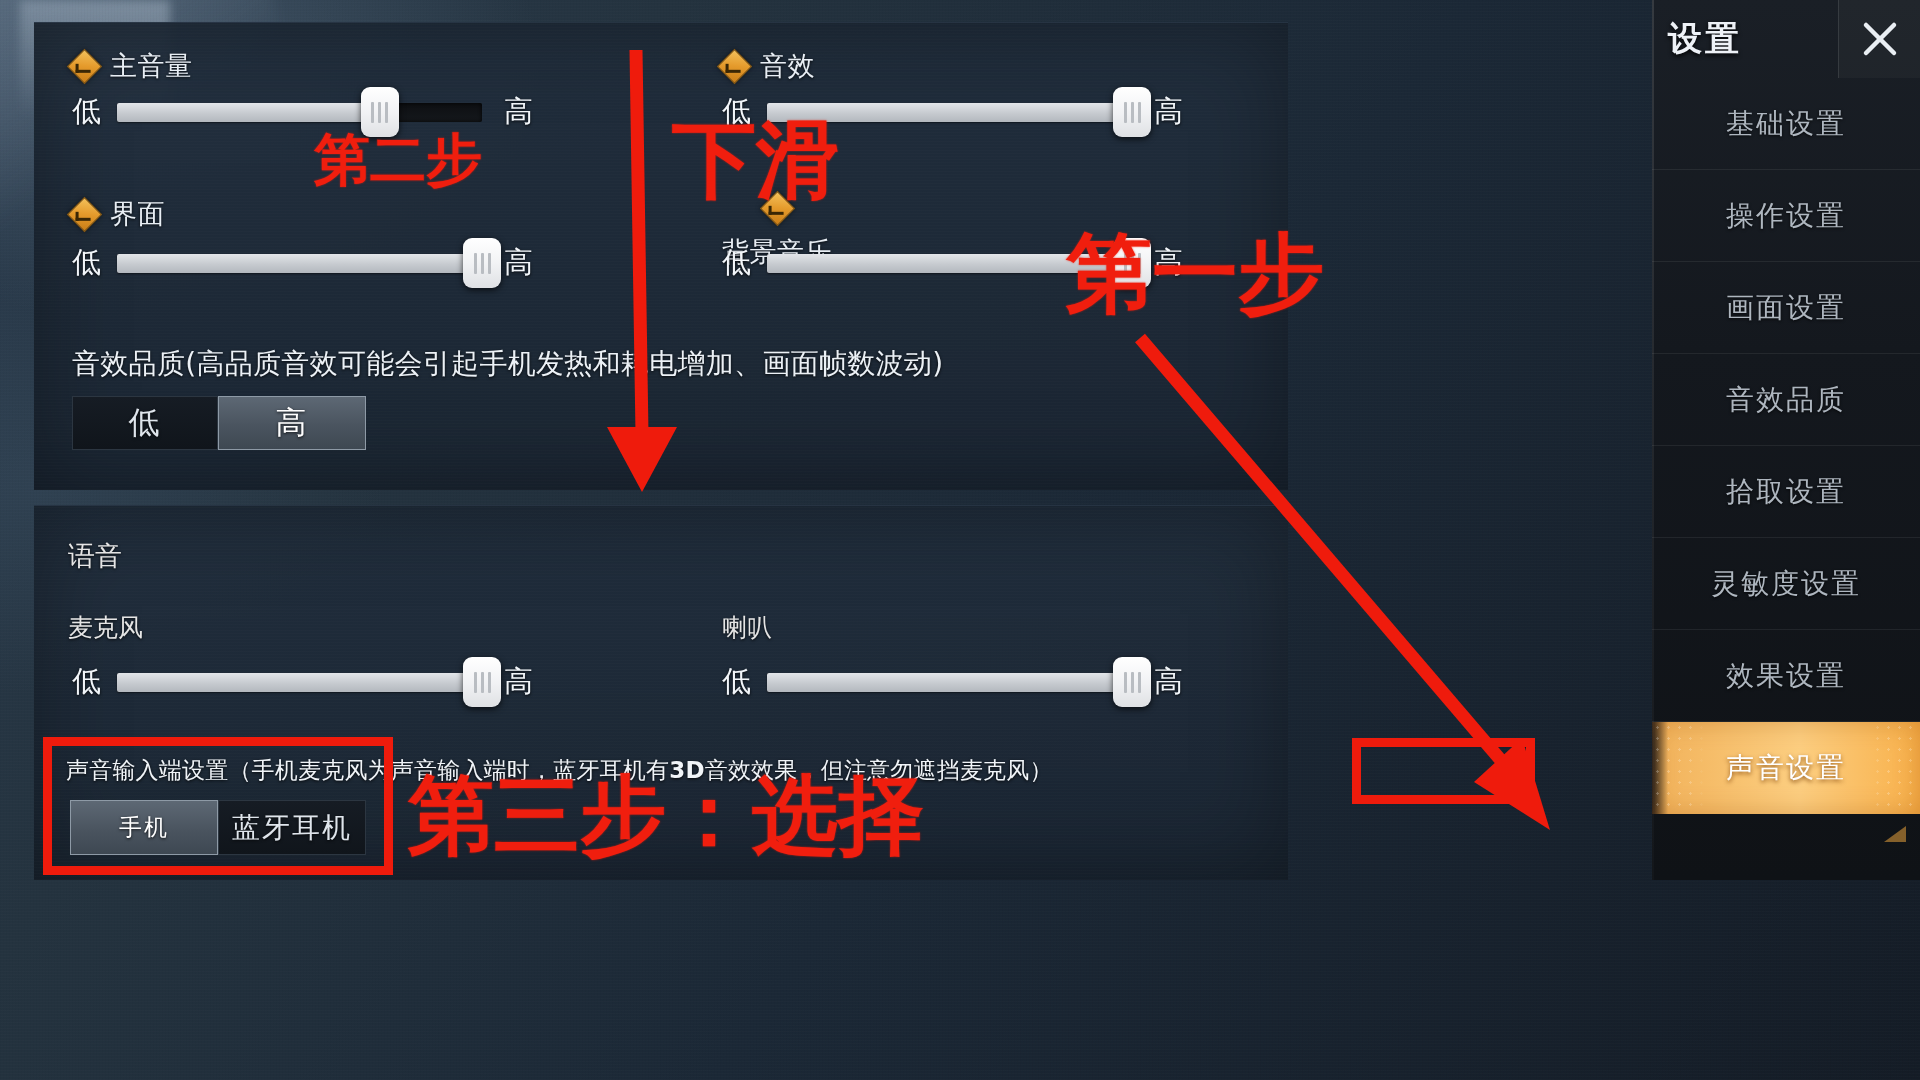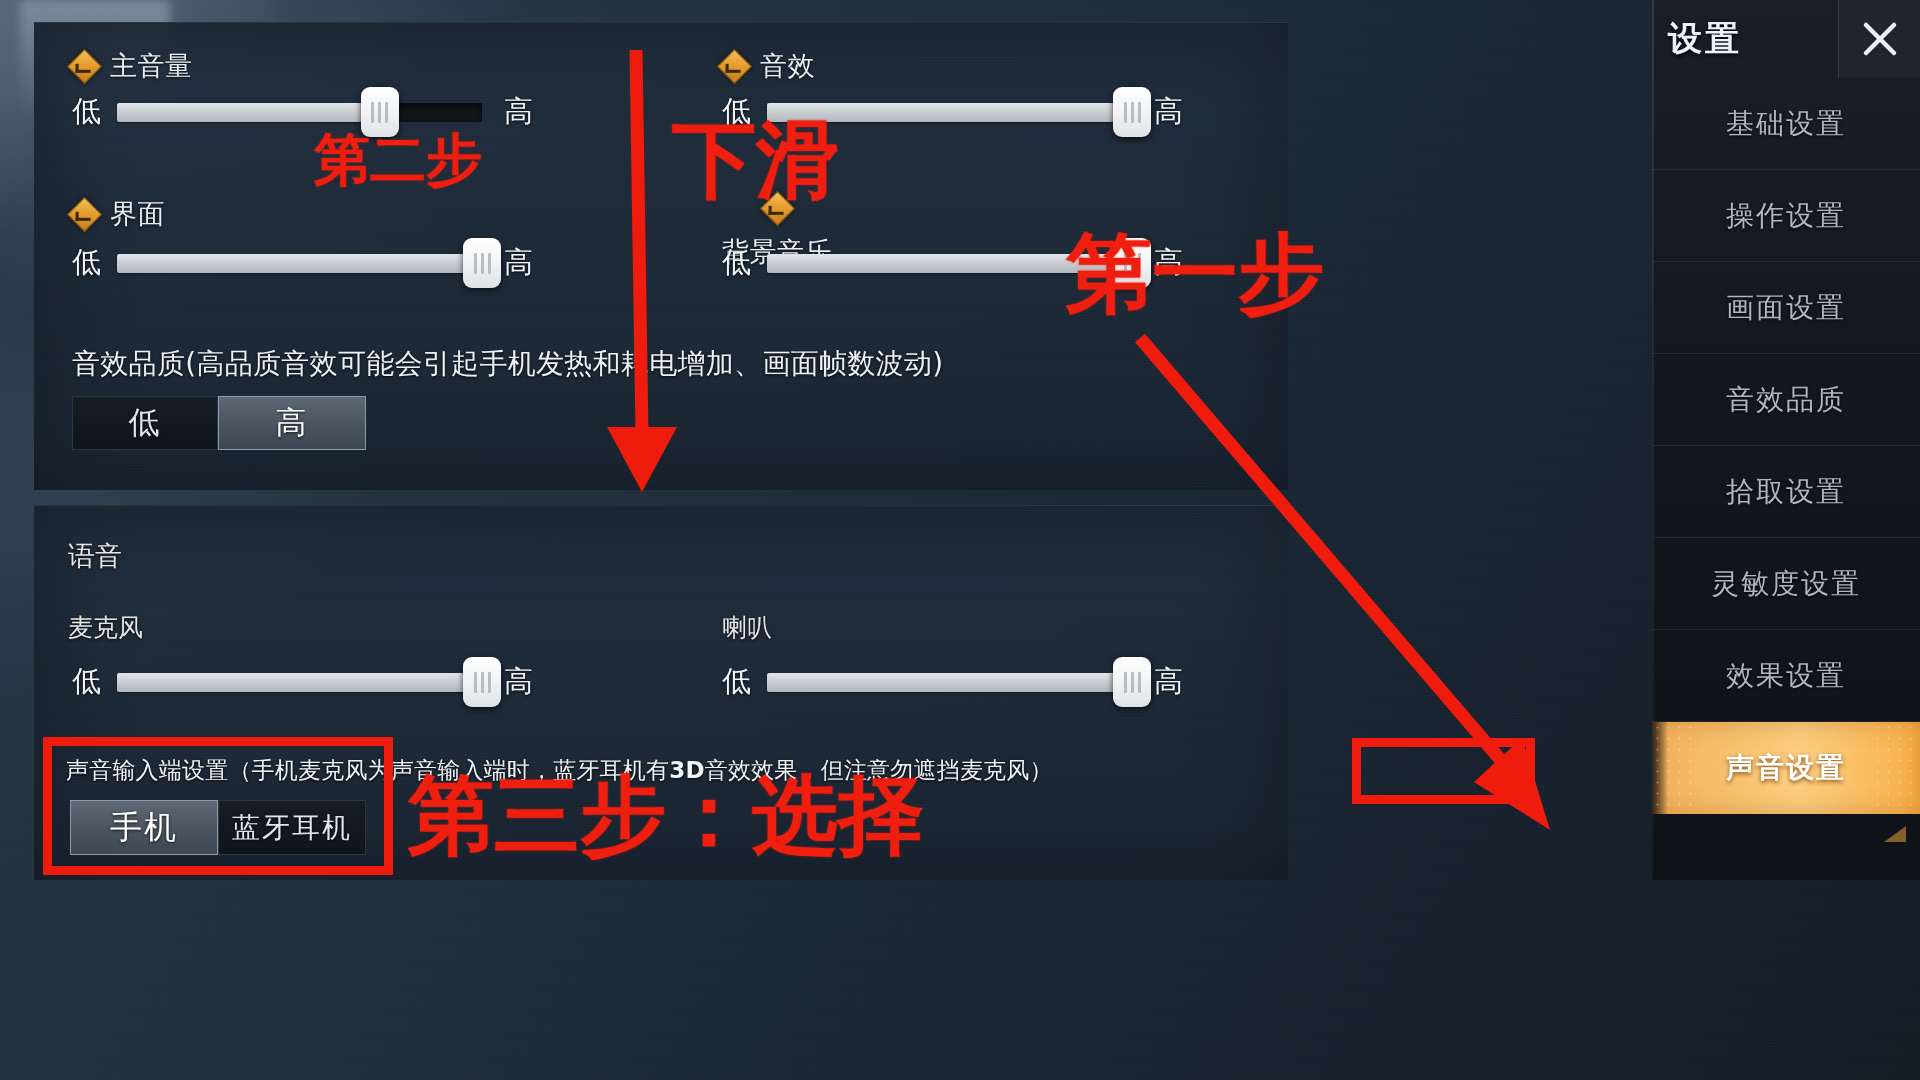--- a/index.html
+++ b/index.html
@@ -177,7 +177,7 @@
     cursor:pointer; position:relative;
   }
   .mitem.active{
-    color:#ffffff; font-weight:bold; border-bottom:none;
+    color:#ffffff; font-weight:normal; border-bottom:none;
     background:
       linear-gradient(90deg, rgba(245,160,60,.0) 0%, rgba(250,186,96,.97) 6%, rgba(252,206,128,1) 55%, rgba(248,176,74,1) 100%);
     box-shadow:inset 0 0 26px rgba(160,80,10,.35);

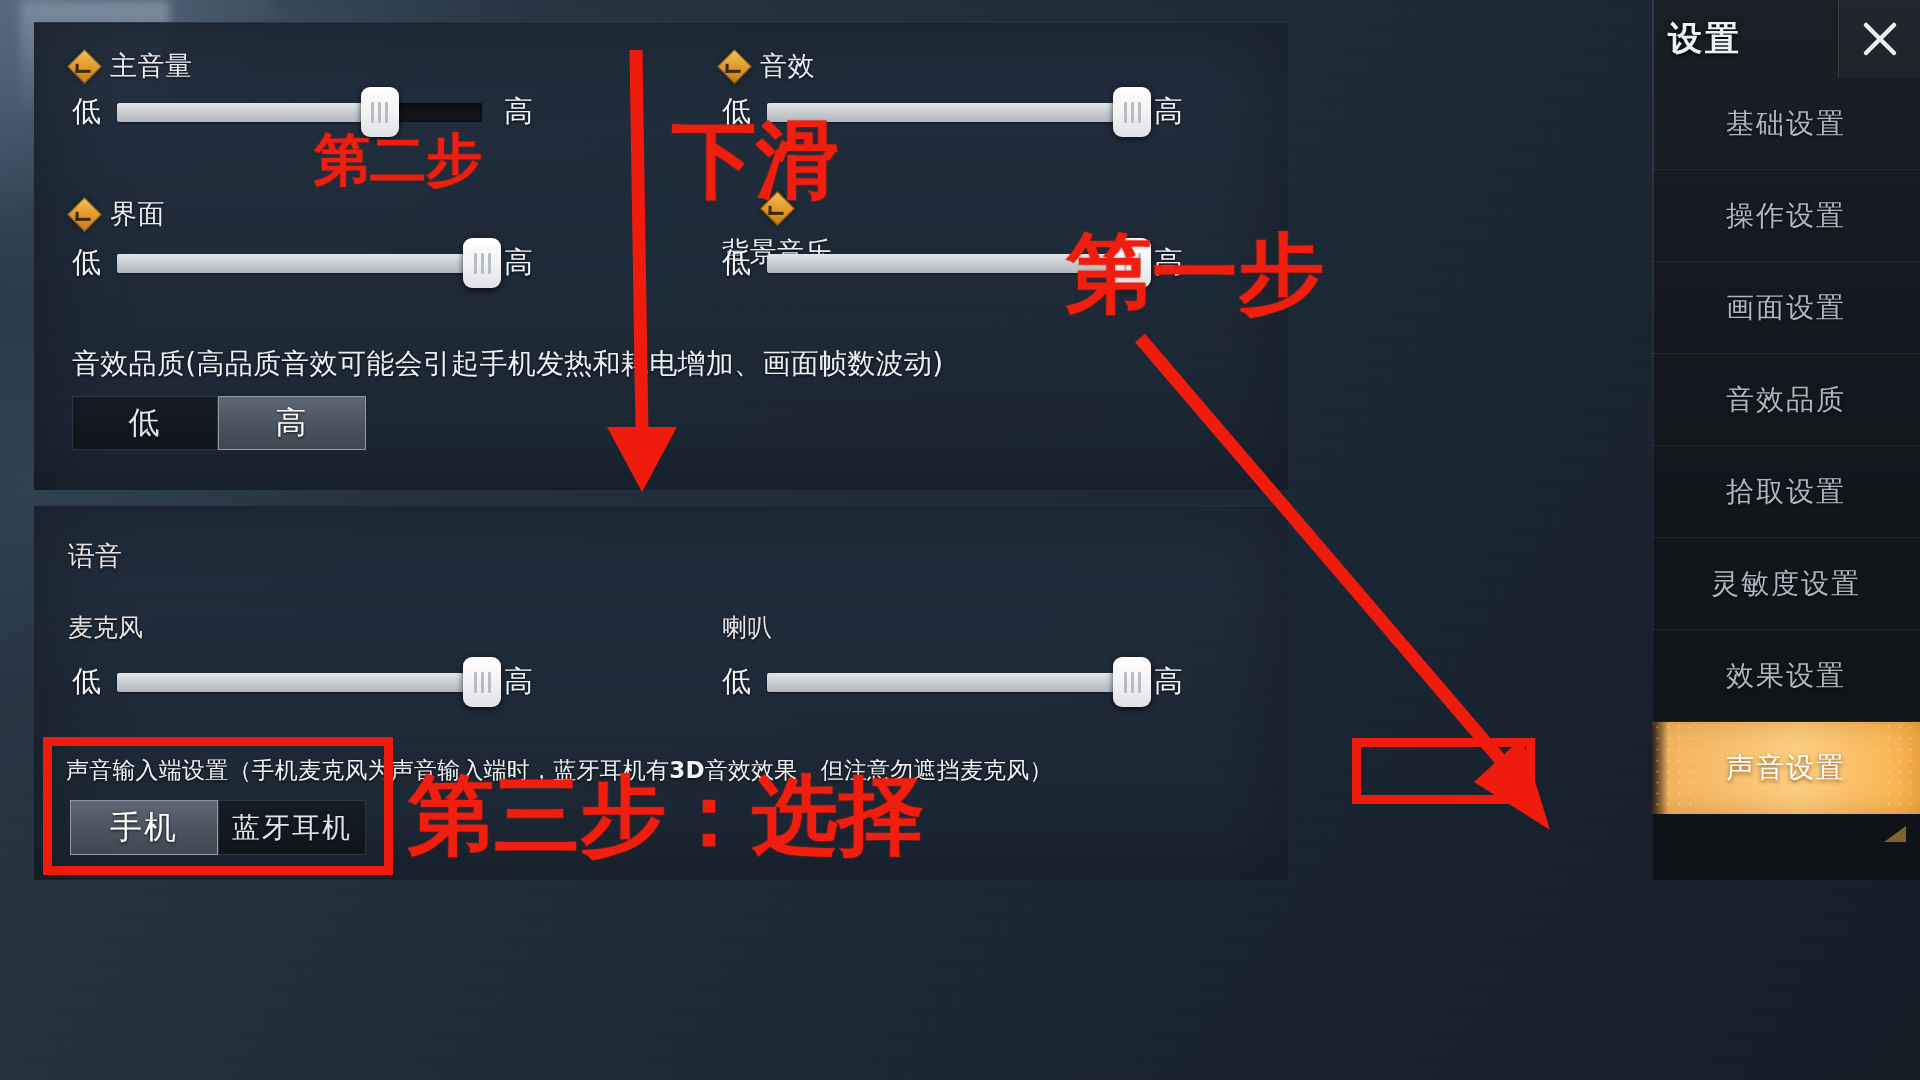--- a/index.html
+++ b/index.html
@@ -324,7 +324,7 @@
   </div>
 
   <div class="seg" style="left:70px; top:800px;">
-    <div class="cell on" style="width:148px; height:55px; font-size:32px;">
+    <div class="cell on" style="width:148px; height:55px; font-size:23px;">
       <span>手机</span>
     </div>
     <div class="cell off" style="width:148px; height:55px; font-size:28px;">

